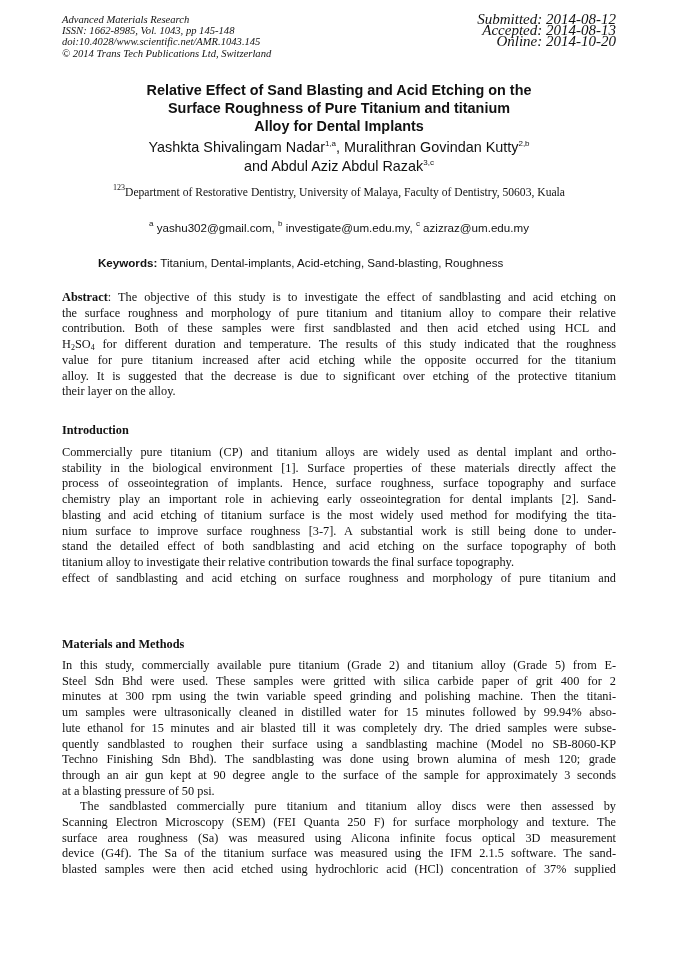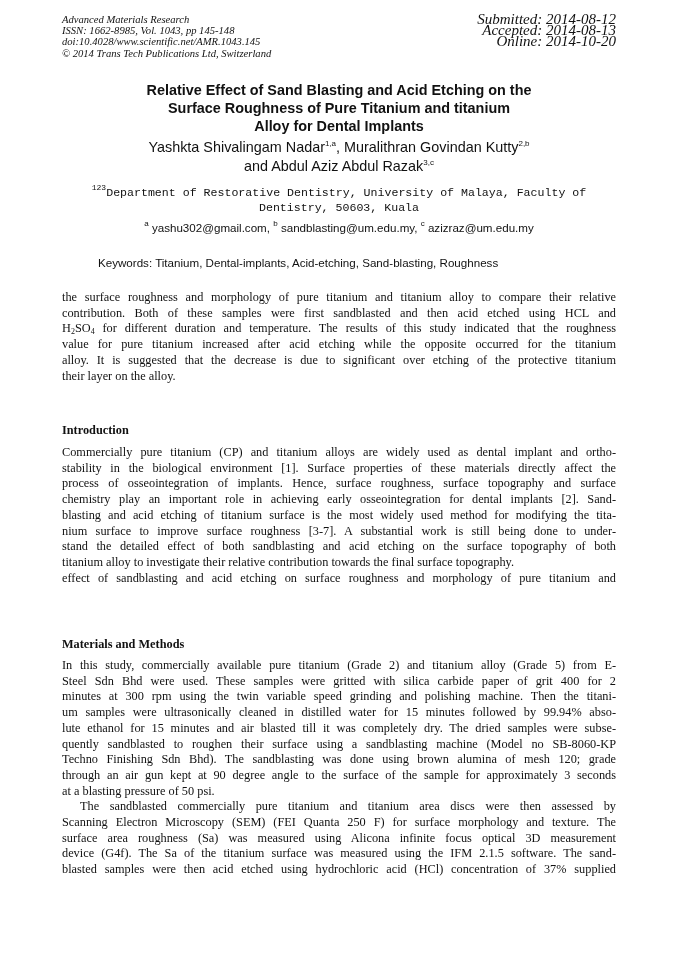--- a/index.html
+++ b/index.html
@@ -10,7 +10,7 @@
   .title { position: absolute; left: 62px; width: 554px; top: 81px; text-align: center; font-family: "Liberation Sans", sans-serif; font-weight: bold; font-size: 14.4px; line-height: 18px; }
   .authors { position: absolute; left: 62px; width: 554px; top: 138px; text-align: center; font-family: "Liberation Sans", sans-serif; font-size: 14.4px; line-height: 19px; }
   .authors sup, .affil sup, .emails sup { font-size: 8px; vertical-align: 6px; line-height: 0; }
-  .affil { position: absolute; left: 62px; width: 554px; top: 186px; text-align: center; font-family: Liberation Mono, monospace; font-size: 11.6px; line-height: 14.5px; }
+  .affil { position: absolute; left: 62px; width: 554px; top: 186px; text-align: center; font-family: Liberation Serif, serif; font-size: 11.6px; line-height: 14.5px; }
   .emails { position: absolute; left: 62px; width: 554px; top: 221px; text-align: center; font-family: "Liberation Sans", sans-serif; font-size: 11.6px; line-height: 14px; }
   .keywords { position: absolute; left: 62px; width: 554px; top: 256px; font-family: "Liberation Sans", sans-serif; font-size: 11.6px; line-height: 14px; }
   .keywords b { font-weight: normal; padding-left: 36px; }

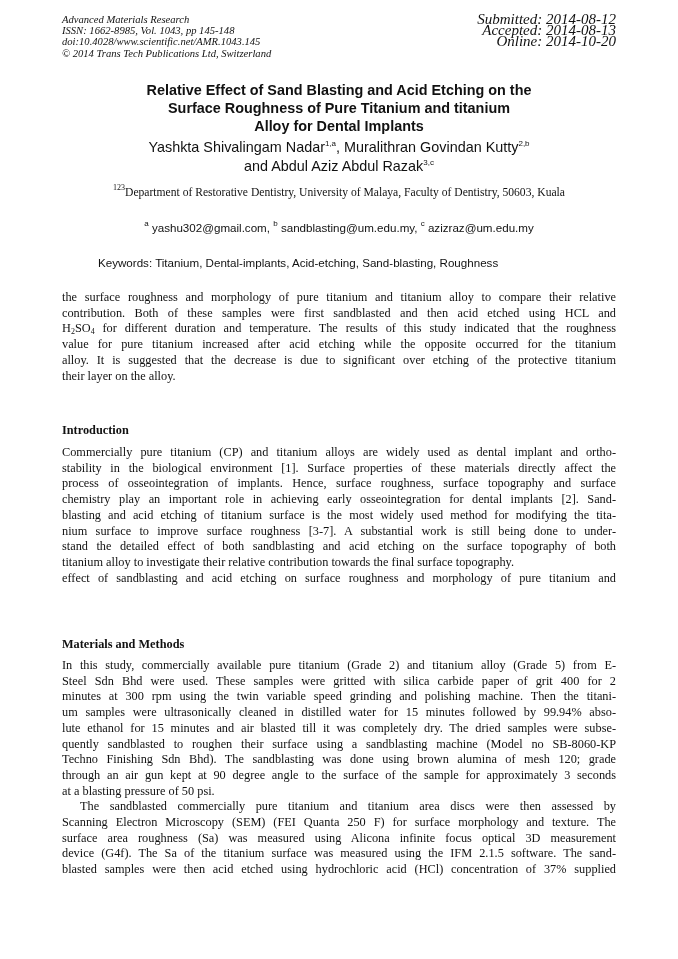--- a/index.html
+++ b/index.html
@@ -64,7 +64,7 @@
   </div>
 
   <div class="emails">
-    <sup>a</sup><span> yashu302@gmail.com, </span><sup>b</sup><span> sandblasting@um.edu.my, </span><sup>c</sup><span> azizraz@um.edu.my</span>
+    <sup>a</sup><span> yashu302@gmail.com, </span><sup>b</sup><span> investigate@um.edu.my, </span><sup>c</sup><span> azizraz@um.edu.my</span>
   </div>
 
   <div class="keywords">

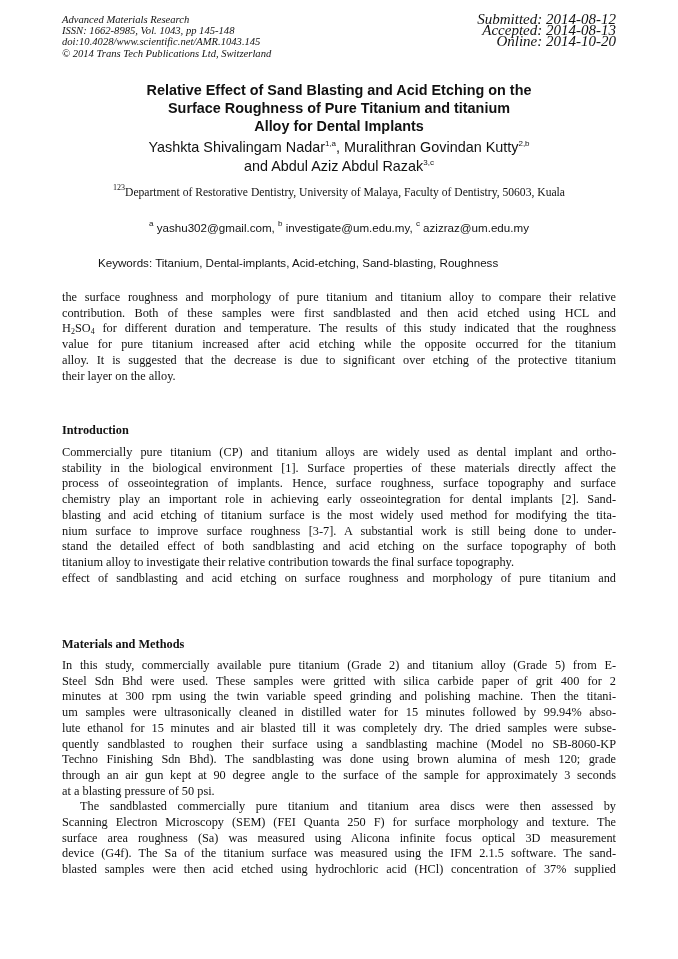--- a/index.html
+++ b/index.html
@@ -13,7 +13,7 @@
   .affil { position: absolute; left: 62px; width: 554px; top: 186px; text-align: center; font-family: Liberation Serif, serif; font-size: 11.6px; line-height: 14.5px; }
   .emails { position: absolute; left: 62px; width: 554px; top: 221px; text-align: center; font-family: "Liberation Sans", sans-serif; font-size: 11.6px; line-height: 14px; }
   .keywords { position: absolute; left: 62px; width: 554px; top: 256px; font-family: "Liberation Sans", sans-serif; font-size: 11.6px; line-height: 14px; }
-  .keywords b { font-weight: normal; padding-left: 36px; }
+  .keywords b { font-weight: bold; padding-left: 36px; }
   .body-text { font-family: "Liberation Serif", serif; font-size: 12.3px; line-height: 15.7px; text-align: justify; }
   .abstract { position: absolute; left: 62px; width: 554px; top: 290px; }
   .section-head { position: absolute; left: 62px; font-family: "Liberation Serif", serif; font-weight: bold; font-size: 12.3px; line-height: 15px; }

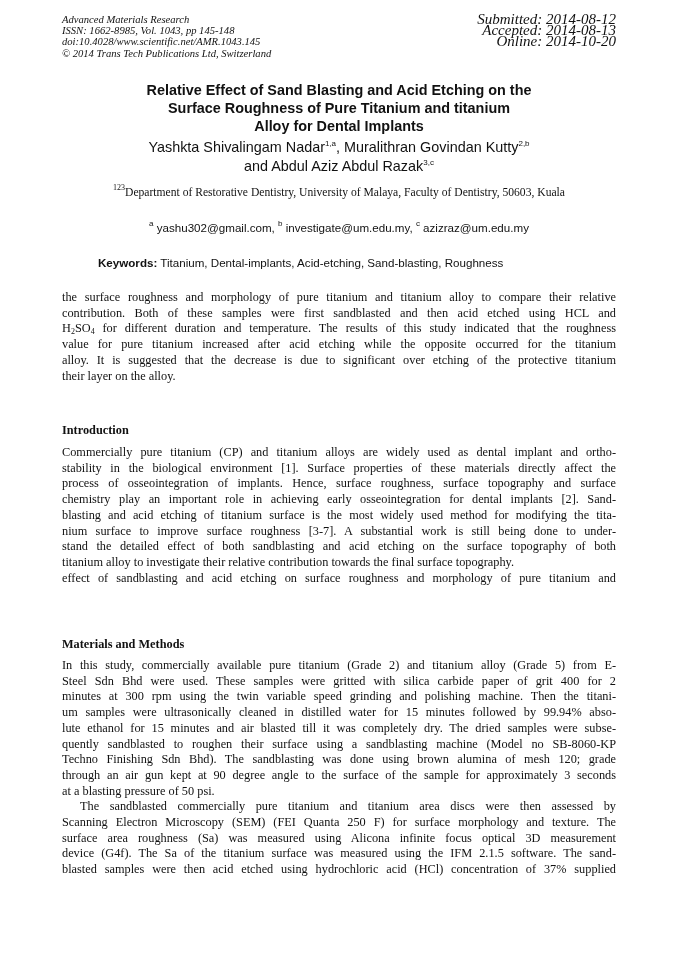--- a/index.html
+++ b/index.html
@@ -72,6 +72,7 @@
   </div>
 
   <div class="abstract body-text">
+    <span class="line"><b>Abstract</b><span>: The objective of this study is to investigate the effect of sandblasting and acid etching on</span></span>
     <span class="line">the surface roughness and morphology of pure titanium and titanium alloy to compare their relative</span>
     <span class="line">contribution. Both of these samples were first sandblasted and then acid etched using HCL and</span>
     <span class="line"><span><span>H</span><sub class="chem">2</sub><span>SO</span><sub class="chem">4</sub></span> <span>for different duration and temperature. The results of this study indicated that the roughness</span></span>

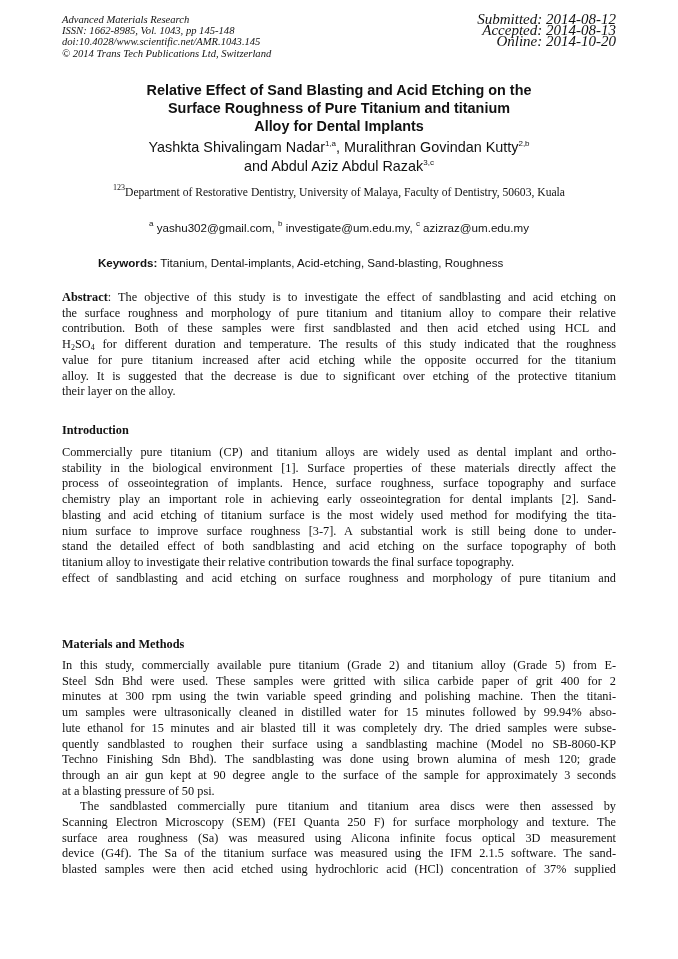--- a/index.html
+++ b/index.html
@@ -107,7 +107,7 @@
     <span class="line">Techno Finishing Sdn Bhd). The sandblasting was done using brown alumina of mesh 120; grade</span>
     <span class="line">through an air gun kept at 90 degree angle to the surface of the sample for approximately 3 seconds</span>
     <span class="line last">at a blasting pressure of 50 psi.</span>
-    <span class="line indent">The sandblasted commercially pure titanium and titanium area discs were then assessed by</span>
+    <span class="line indent">The sandblasted commercially pure titanium and titanium alloy discs were then assessed by</span>
     <span class="line">Scanning Electron Microscopy (SEM) (FEI Quanta 250 F) for surface morphology and texture. The</span>
     <span class="line">surface area roughness (Sa) was measured using Alicona infinite focus optical 3D measurement</span>
     <span class="line">device (G4f). The Sa of the titanium surface was measured using the IFM 2.1.5 software. The sand-</span>

